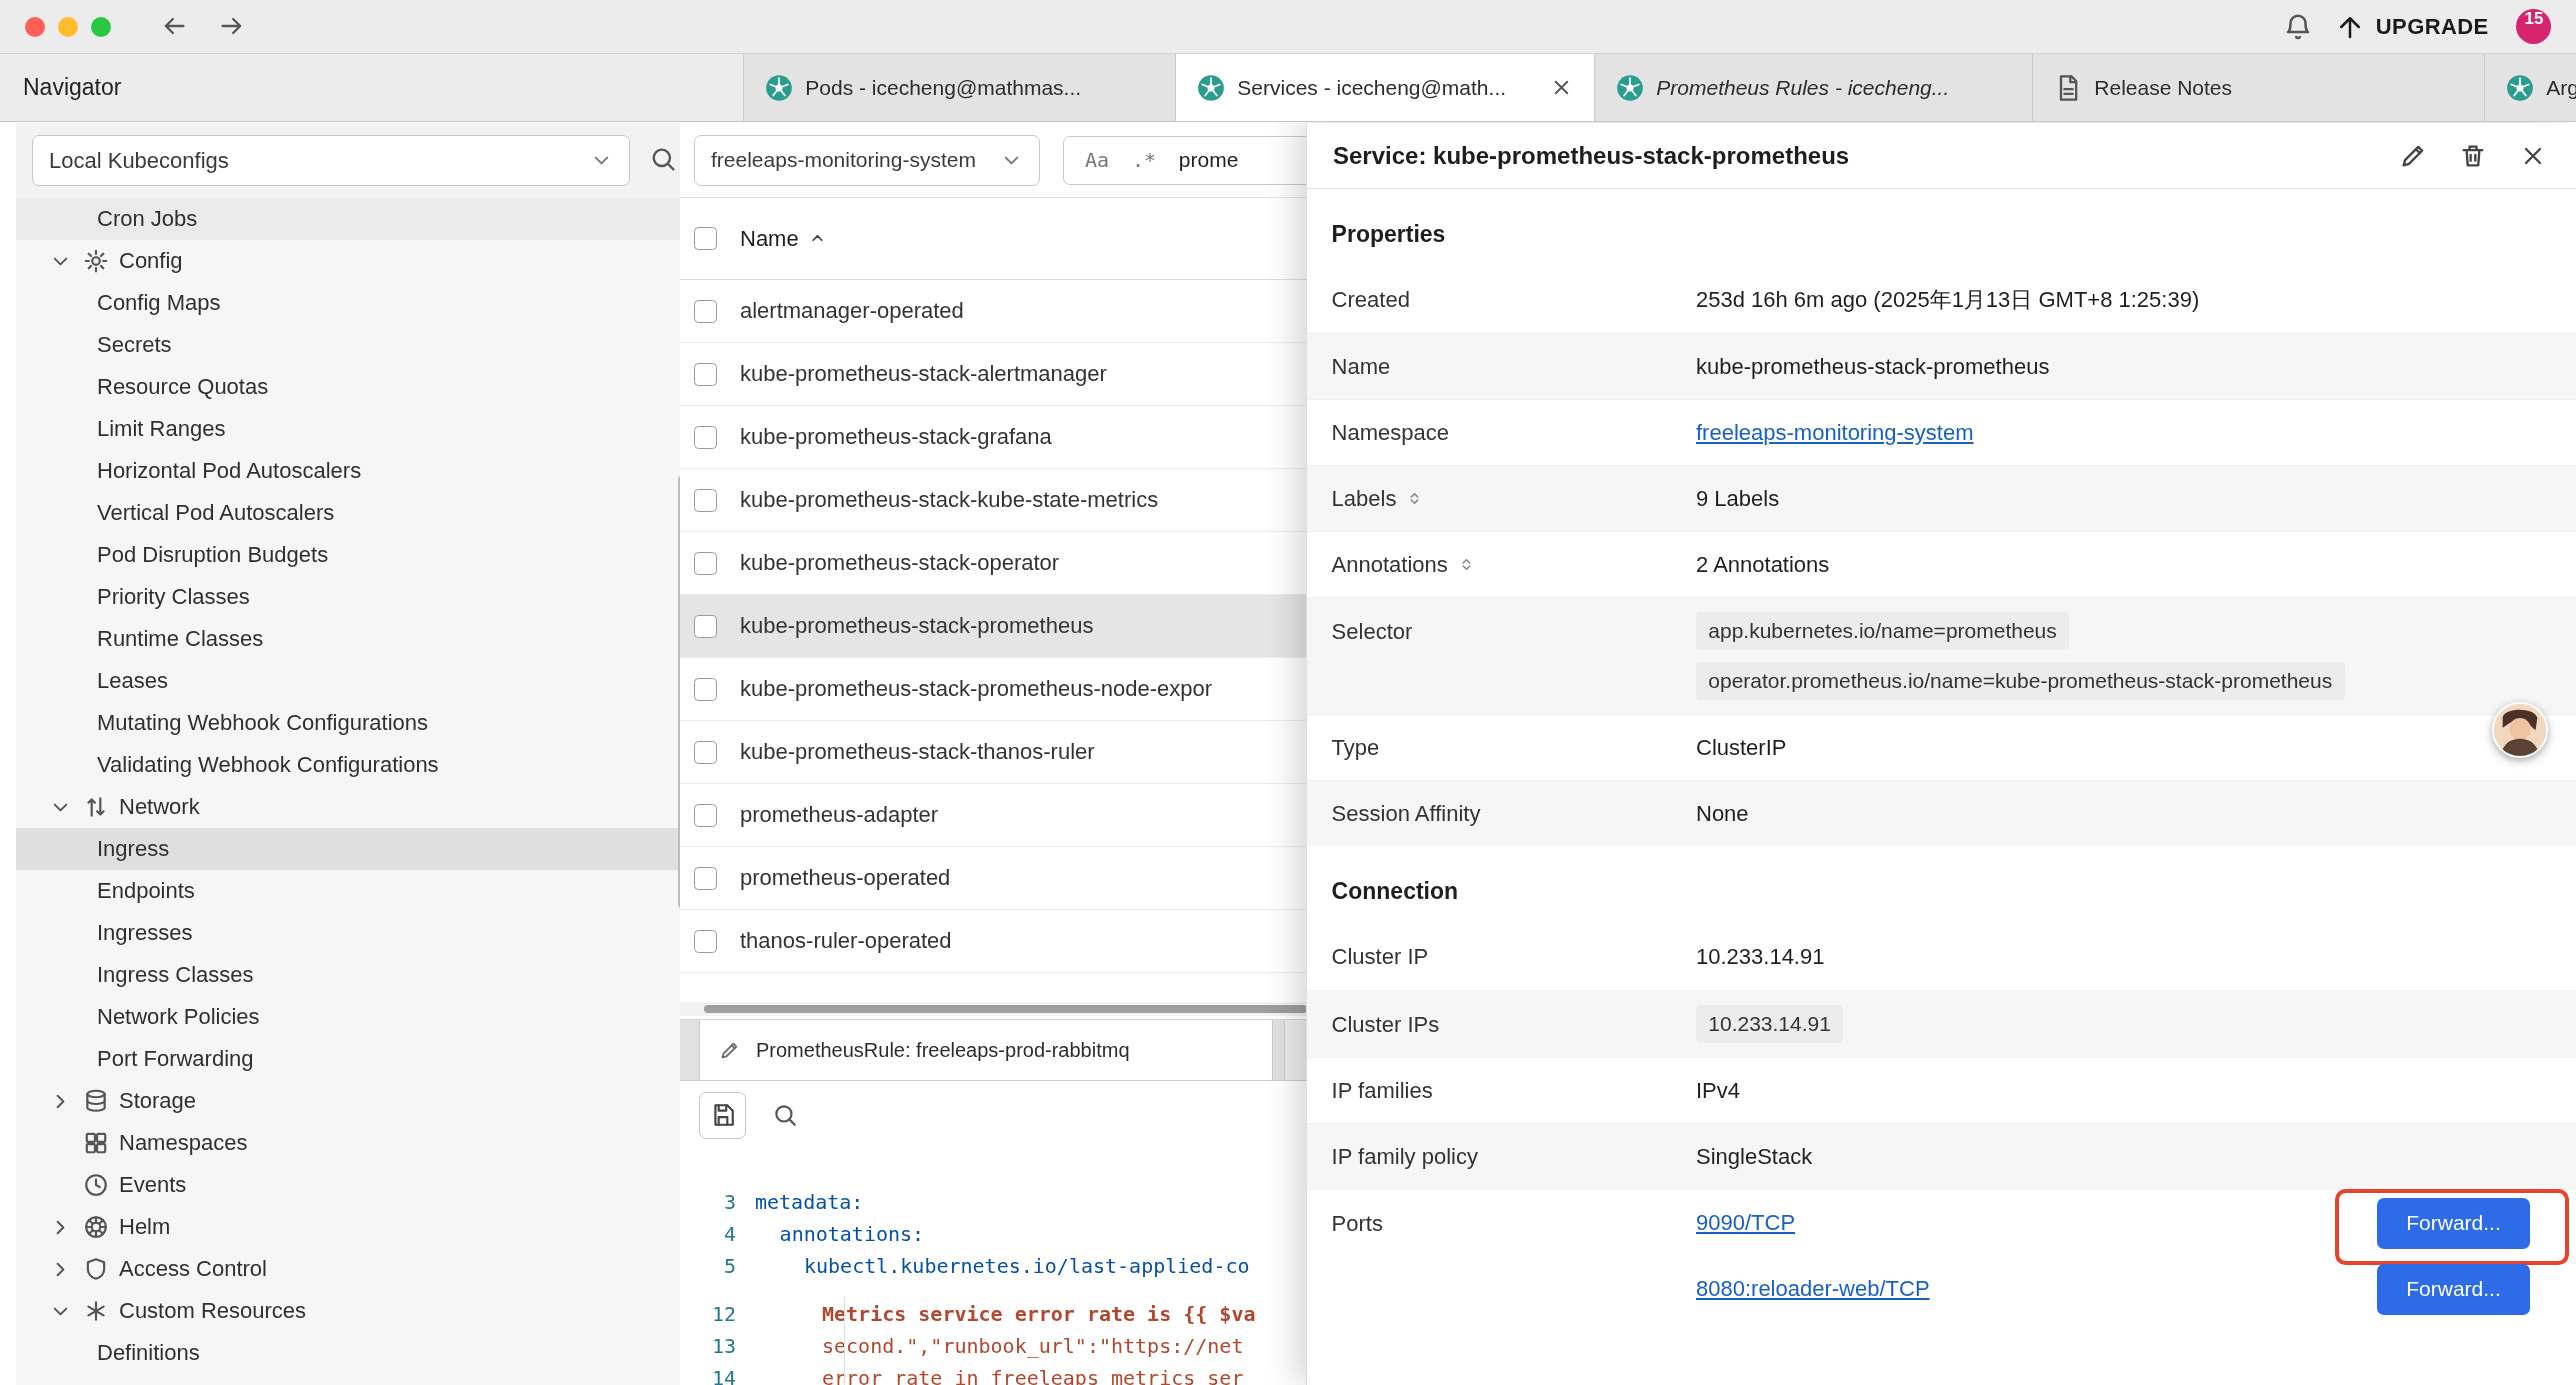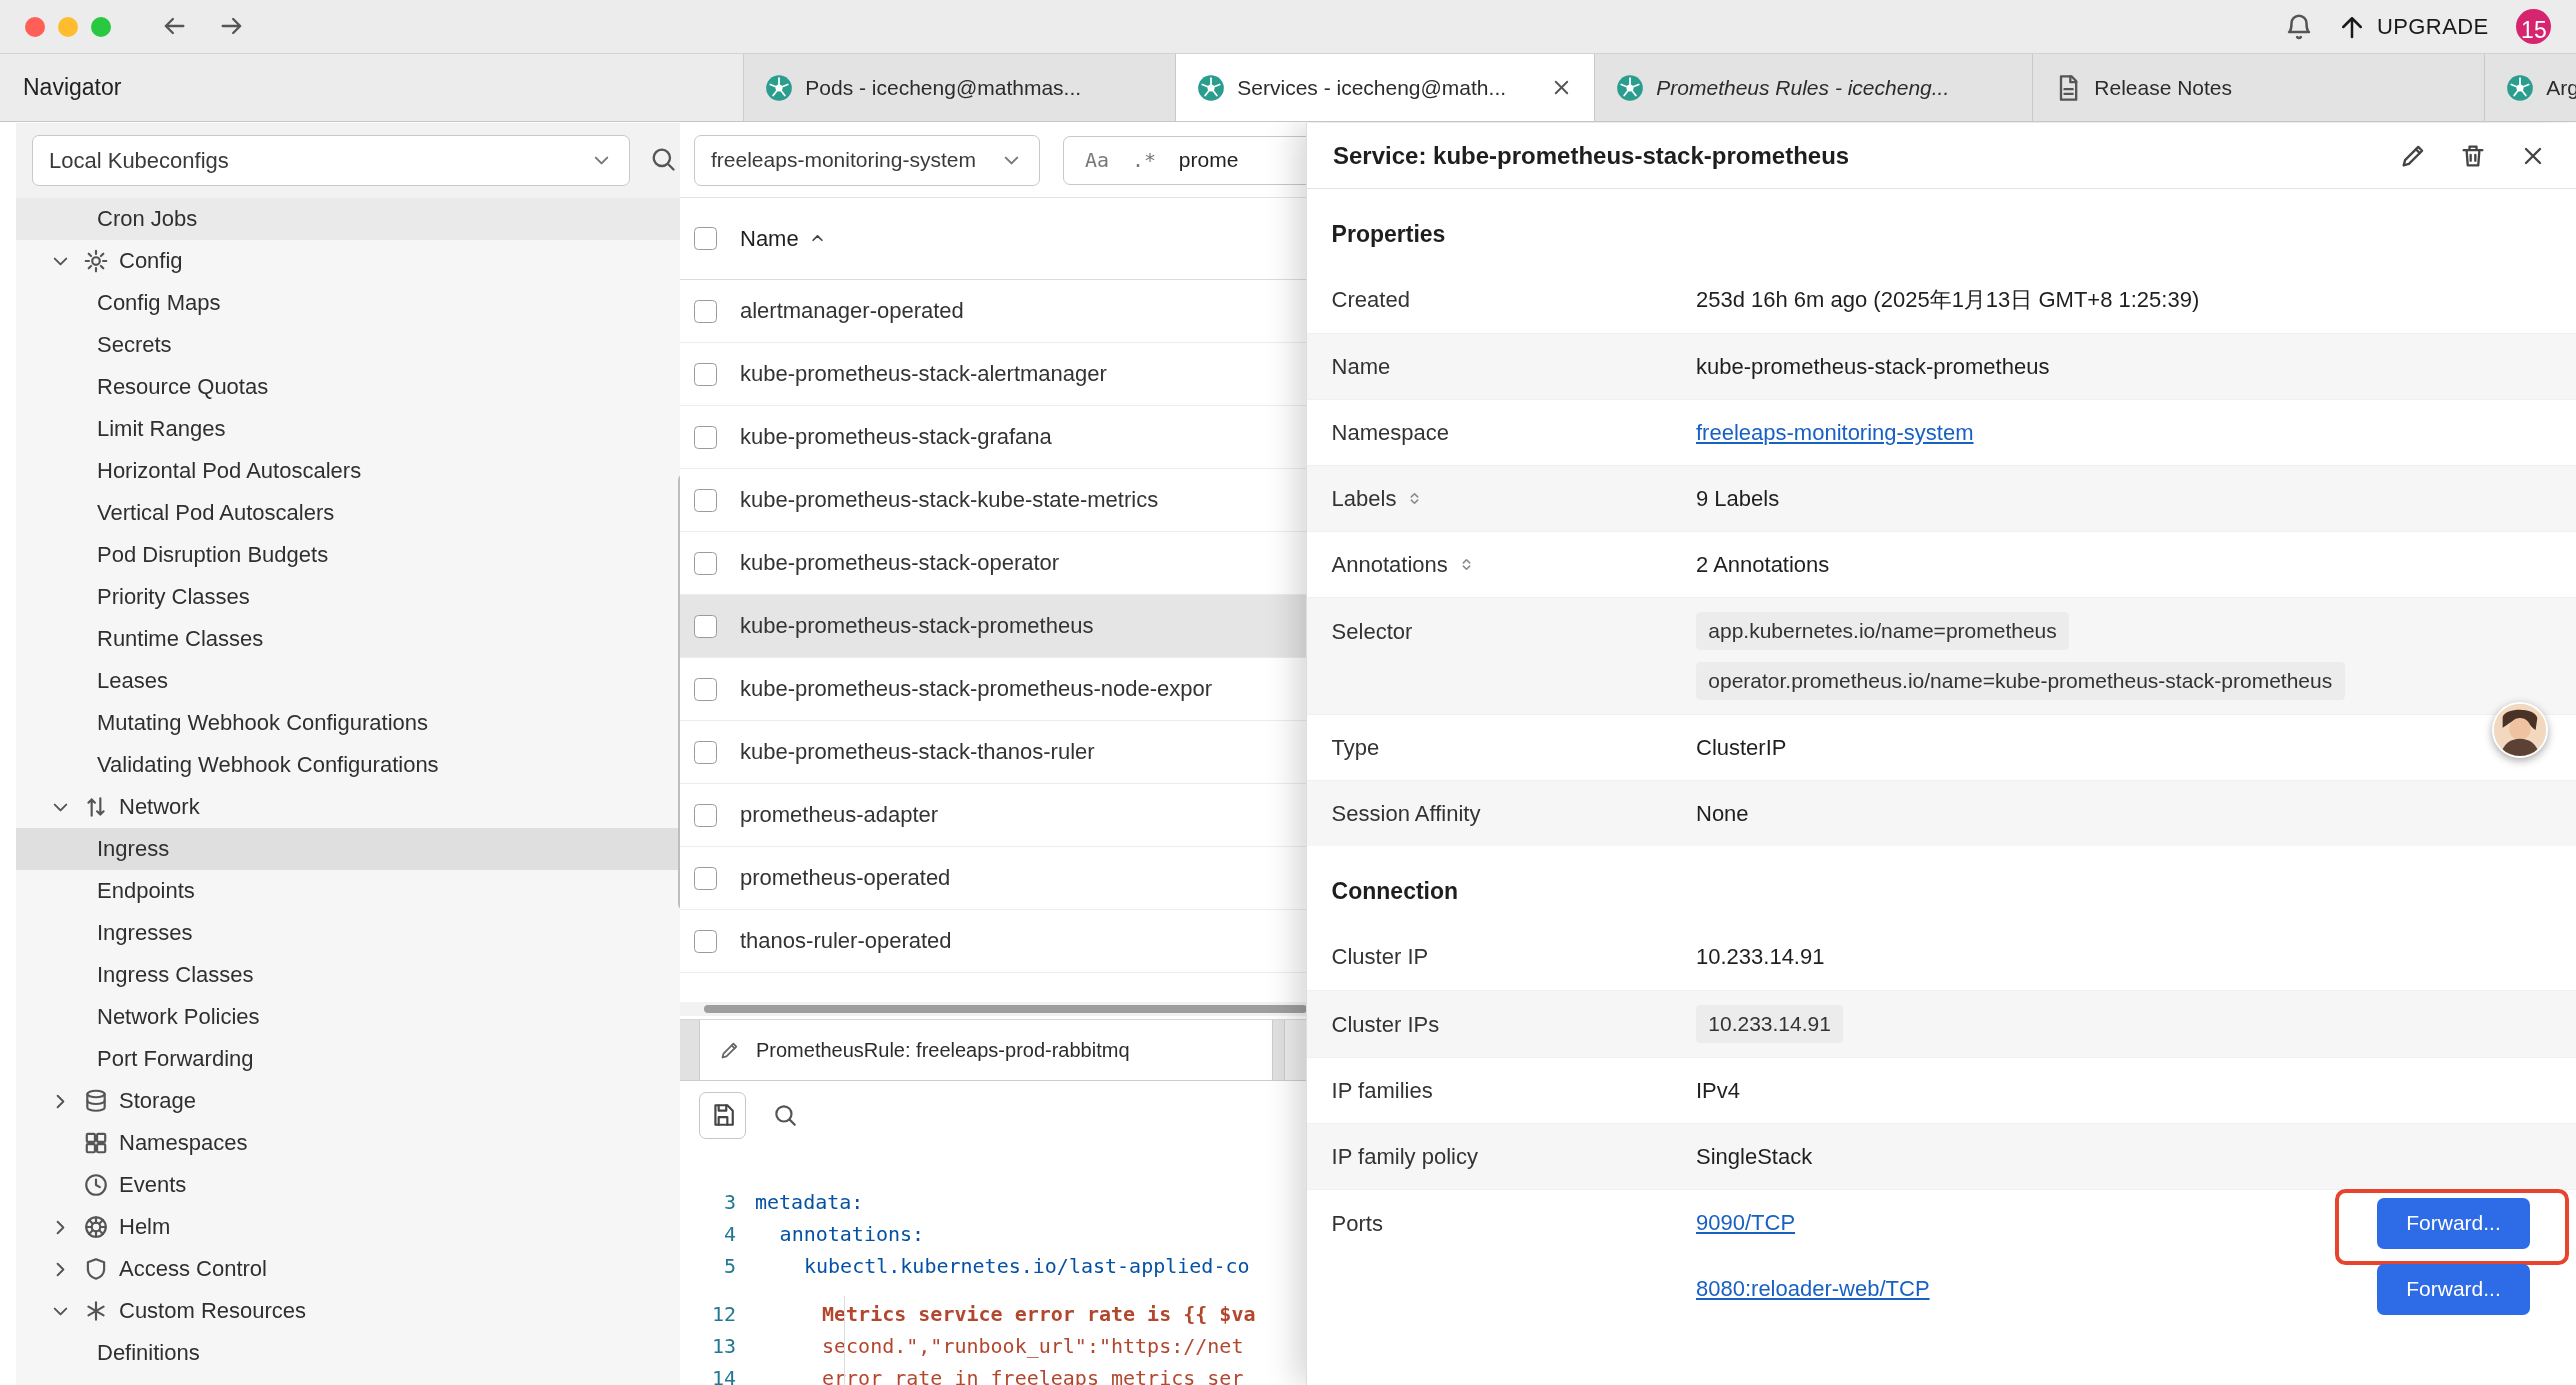--- a/index.html
+++ b/index.html
@@ -18,7 +18,7 @@
   .navbtn{background:none;border:none;width:39px;height:39px;padding:5.3px;color:#333}
   .tb-spacer{flex:1}
   .bellbtn{background:none;border:none;width:37px;height:37px;padding:3.5px;color:#222}
-  .upgrade{display:flex;align-items:center;gap:10.5px;background:none;border:none;font-size:22px;font-weight:400;color:#1a1a1a;letter-spacing:0.4px}
+  .upgrade{display:flex;align-items:center;gap:10.5px;background:none;border:none;font-size:22px;font-weight:700;color:#1a1a1a;letter-spacing:0.4px}
   .upgrade .icn{width:30px;height:30px;color:#1a1a1a}
   .badge{width:35px;height:35px;border-radius:50%;background:#d6246e;color:#fff;font-size:23px;font-weight:400;display:flex;align-items:flex-end;justify-content:center;margin-left:8.8px}
 

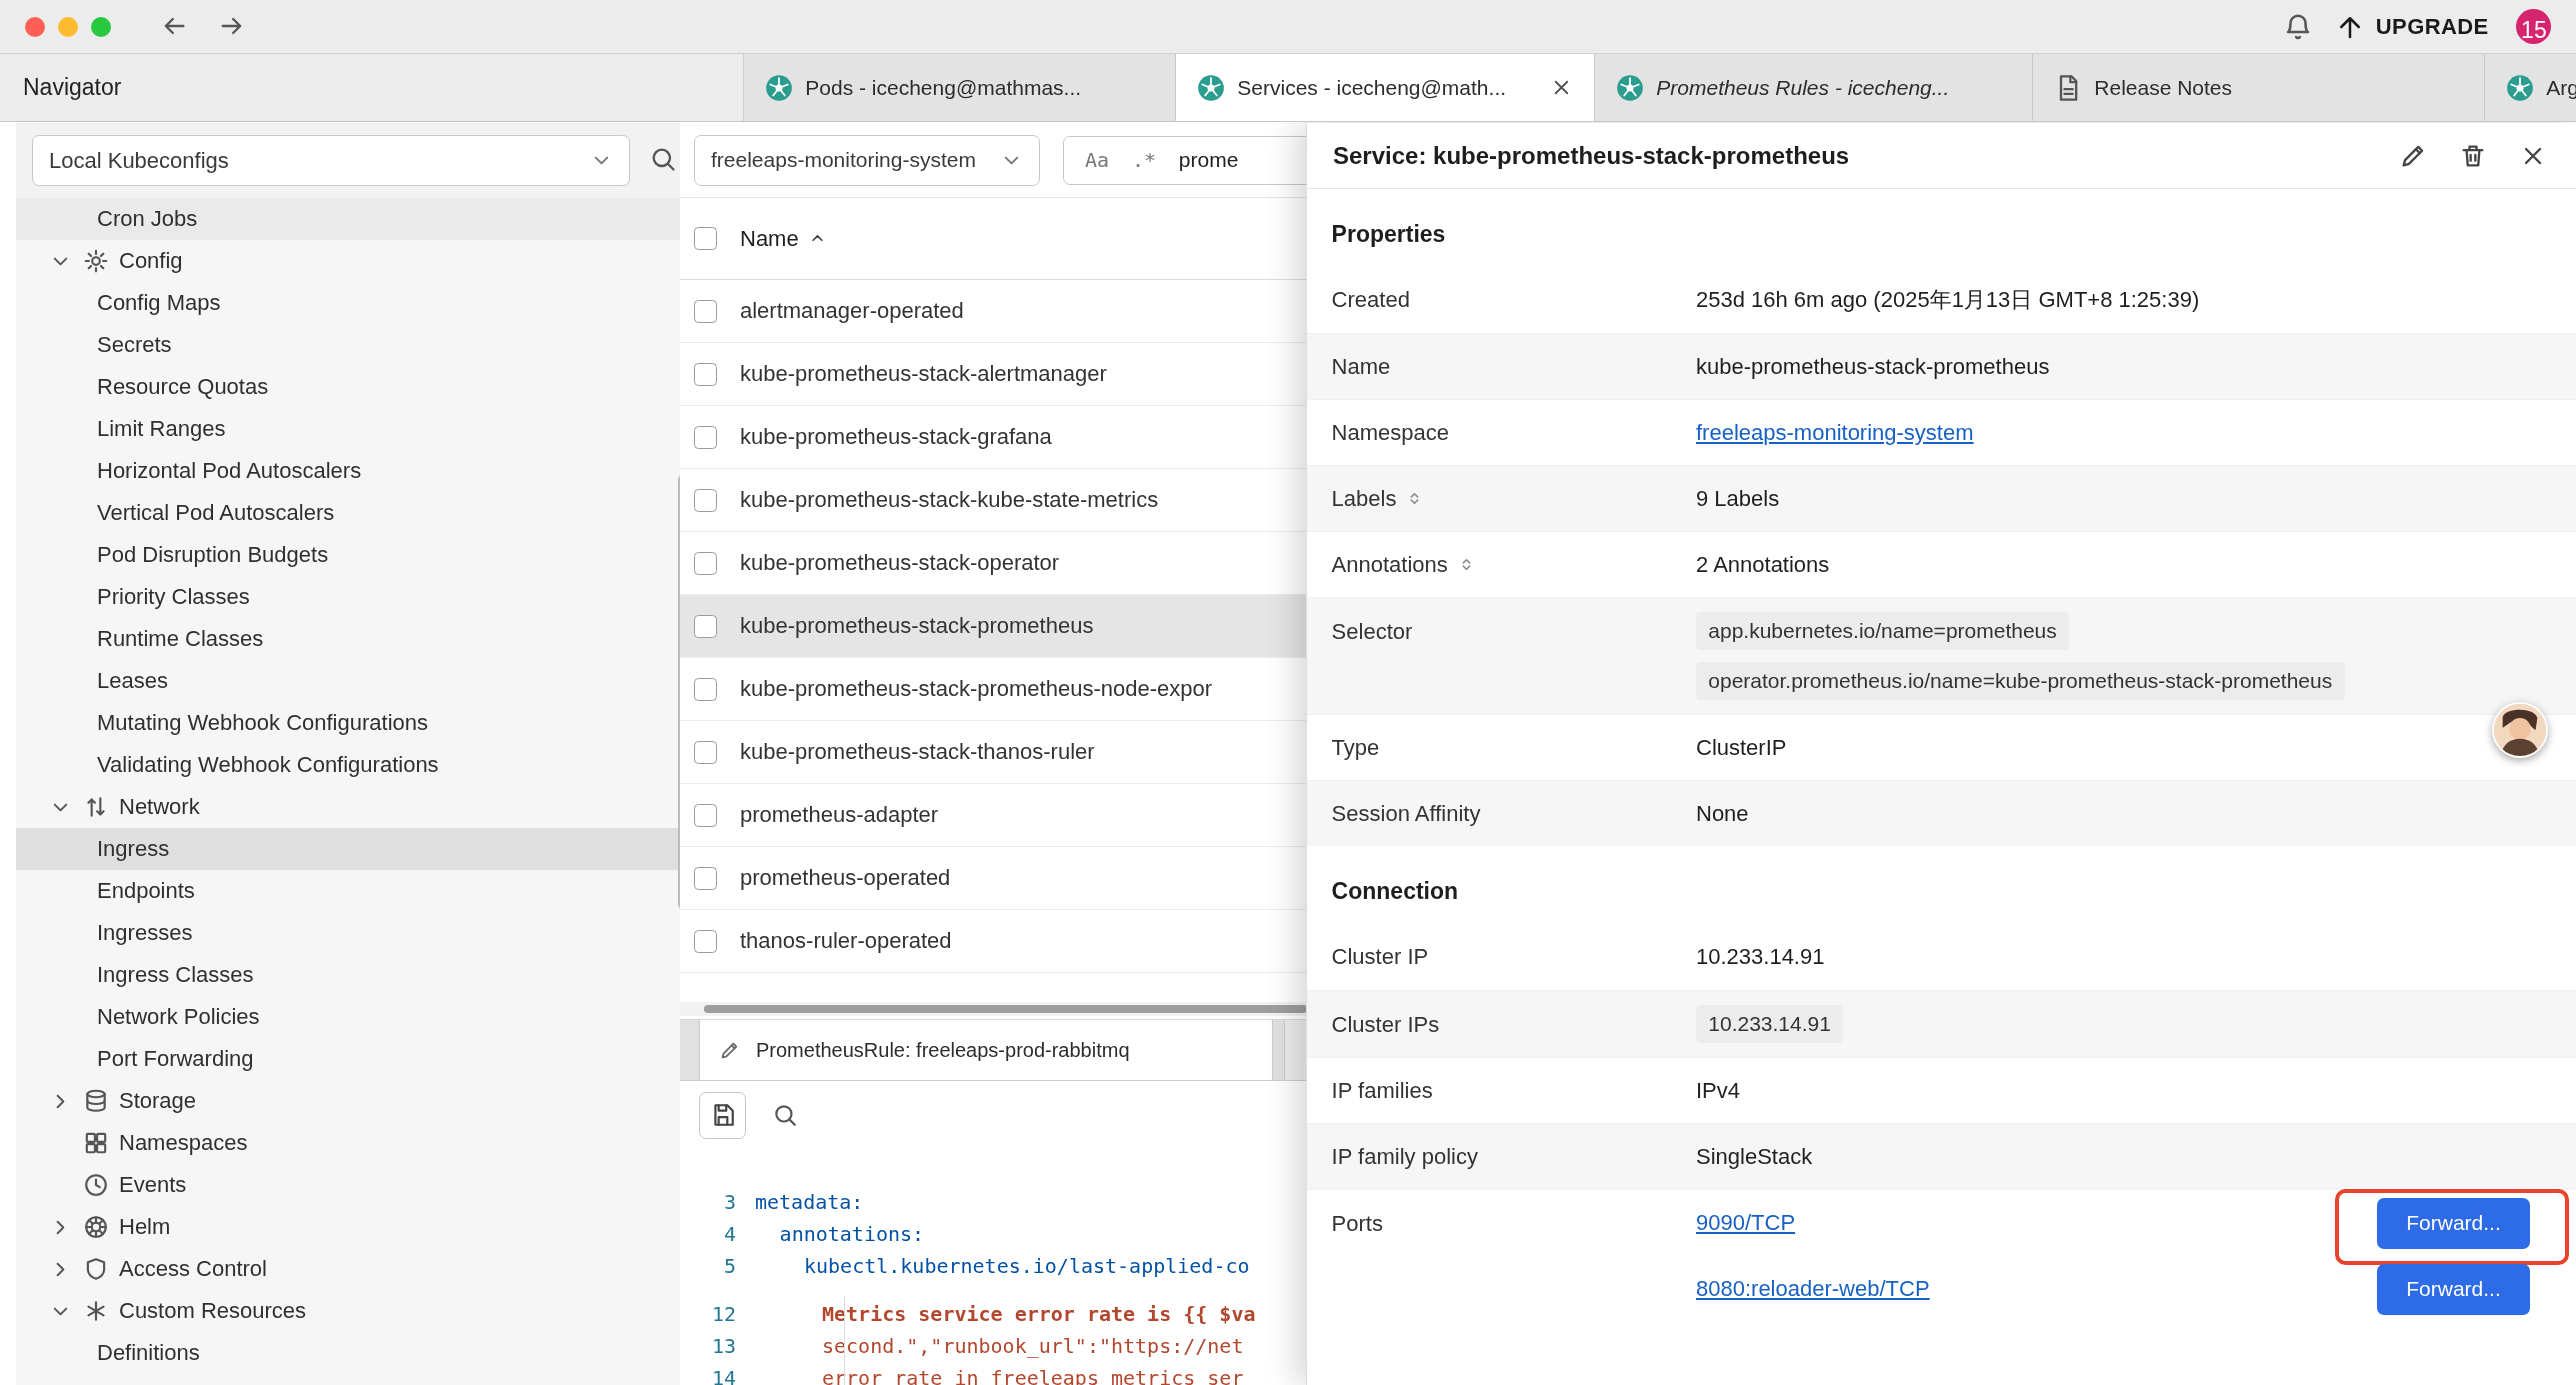--- a/index.html
+++ b/index.html
@@ -20,7 +20,7 @@
   .bellbtn{background:none;border:none;width:37px;height:37px;padding:3.5px;color:#222}
   .upgrade{display:flex;align-items:center;gap:10.5px;background:none;border:none;font-size:22px;font-weight:700;color:#1a1a1a;letter-spacing:0.4px}
   .upgrade .icn{width:30px;height:30px;color:#1a1a1a}
-  .badge{width:35px;height:35px;border-radius:50%;background:#d6246e;color:#fff;font-size:23px;font-weight:400;display:flex;align-items:flex-end;justify-content:center;margin-left:8.8px}
+  .badge{width:35px;height:35px;border-radius:50%;background:#d6246e;color:#fff;font-size:17px;font-weight:700;display:flex;align-items:flex-start;justify-content:center;margin-left:8.8px}
 
   
   .tabstrip{position:absolute;top:54px;left:0;right:0;height:68px;background:#dcdcdc;display:flex;border-bottom:0.9px solid #c6c6c6;z-index:20}

